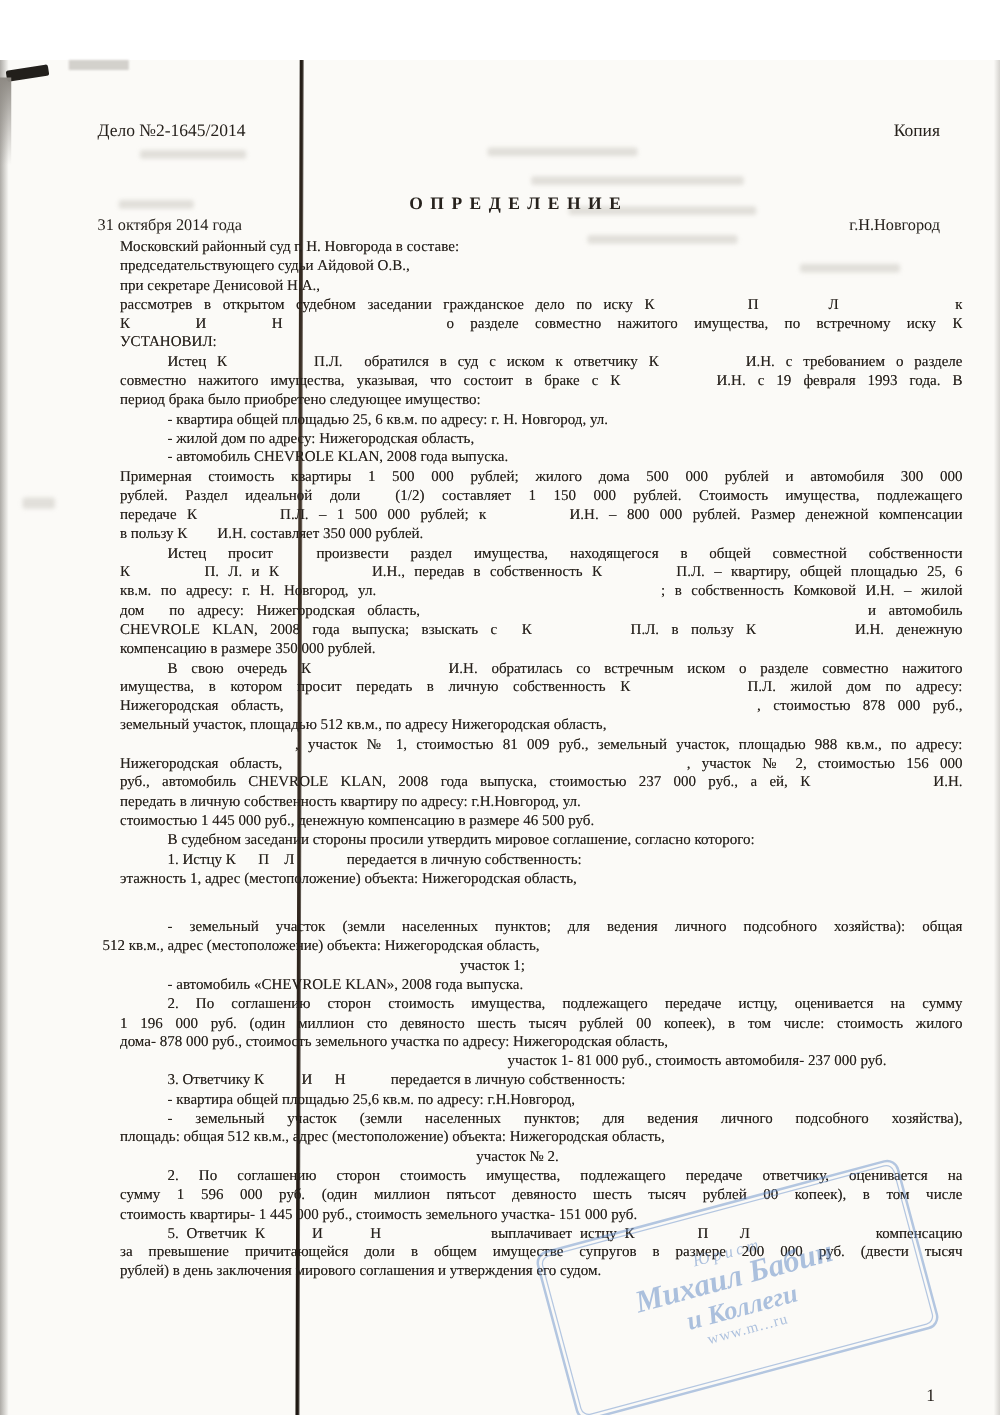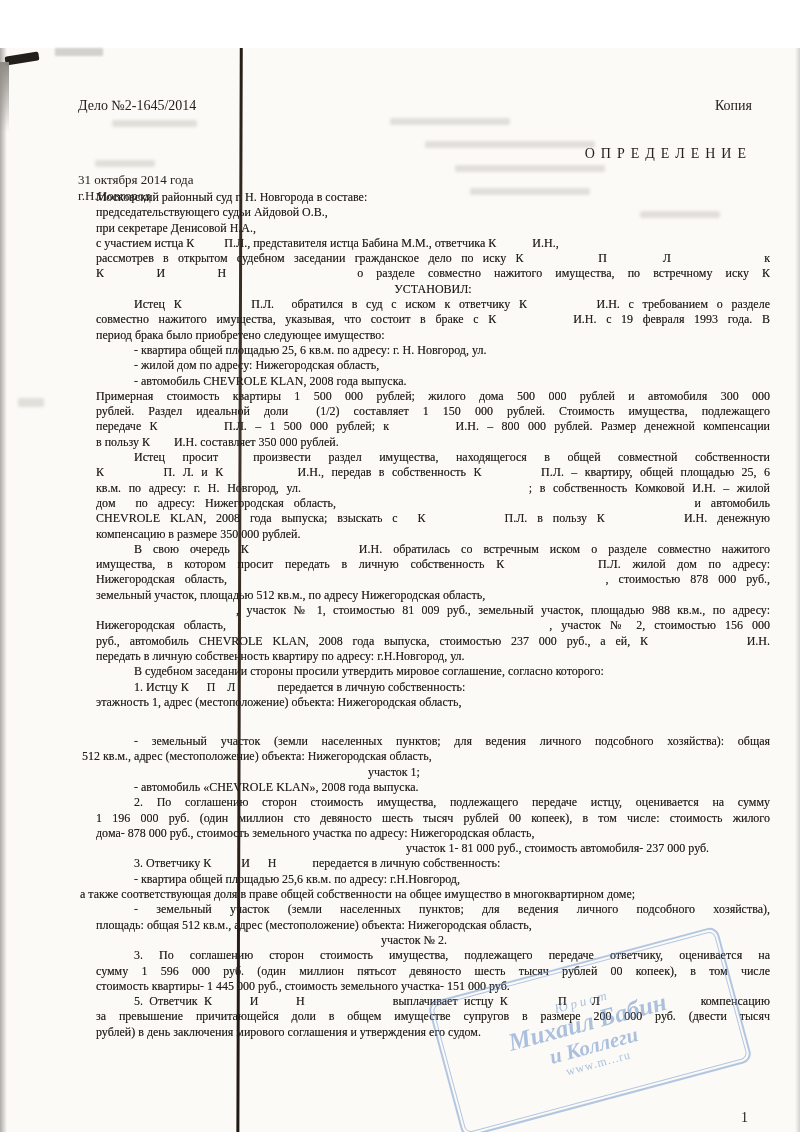--- a/index.html
+++ b/index.html
@@ -29,8 +29,8 @@
   .ghost{position:absolute;background:#ccc9c2;opacity:.55;filter:blur(1.6px);border-radius:2px;}
   .hdr-row{position:absolute;left:78px;top:50px;width:674px;display:flex;
     justify-content:space-between;font-size:14px;}
-  .title{position:absolute;left:78px;top:98px;width:674px;text-align:right;
-    font-weight:normal;font-size:14px;letter-spacing:6px;}
+  .title{position:absolute;left:78px;top:108px;width:674px;text-align:center;
+    font-weight:bold;font-size:14px;letter-spacing:6px;}
   .date-row{position:absolute;left:78px;top:124px;width:674px;display:flex;
     justify-content:space-between;font-size:13px;flex-direction:column;}
   .body-lines{position:absolute;left:96px;top:142px;width:674px;font-size:12px;}

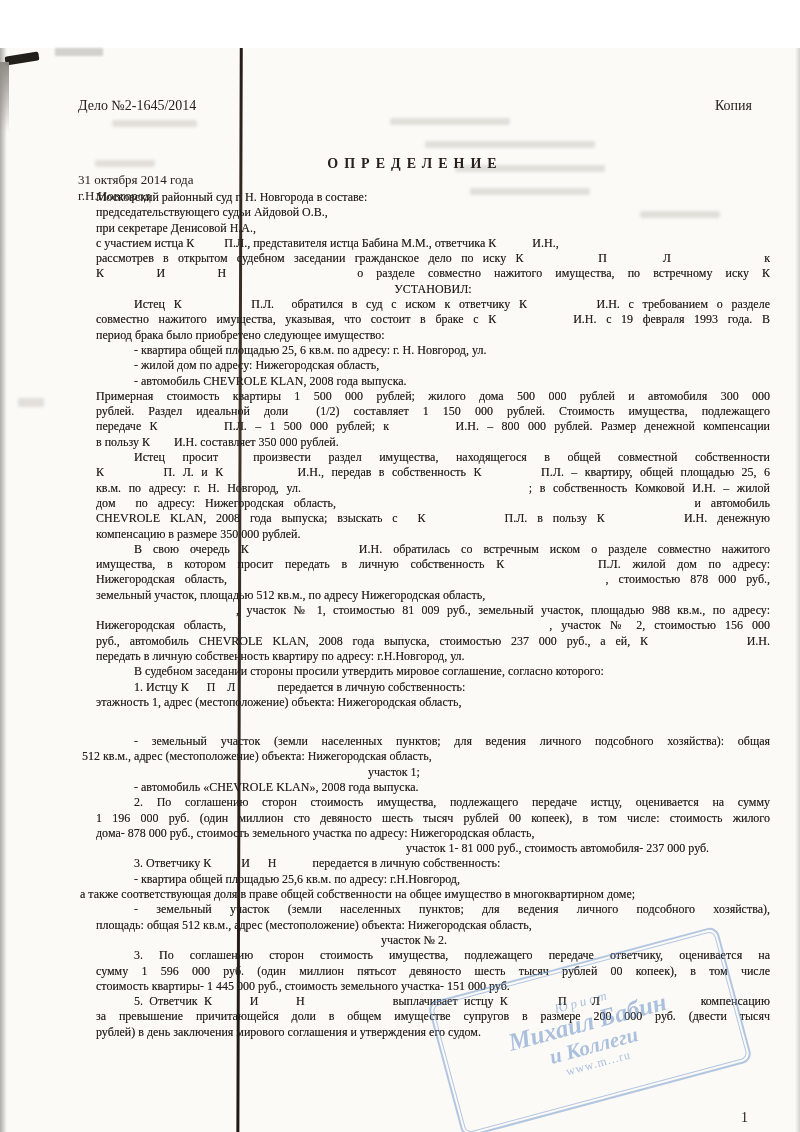--- a/index.html
+++ b/index.html
@@ -32,7 +32,7 @@
   .title{position:absolute;left:78px;top:108px;width:674px;text-align:center;
     font-weight:bold;font-size:14px;letter-spacing:6px;}
   .date-row{position:absolute;left:78px;top:124px;width:674px;display:flex;
-    justify-content:space-between;font-size:13px;flex-direction:column;}
+    justify-content:space-between;font-size:13px;}
   .body-lines{position:absolute;left:96px;top:142px;width:674px;font-size:12px;}
   .ln{line-height:15.3px;min-height:15.3px;overflow:hidden;
     text-shadow:0 0 .5px rgba(40,33,26,.55);}

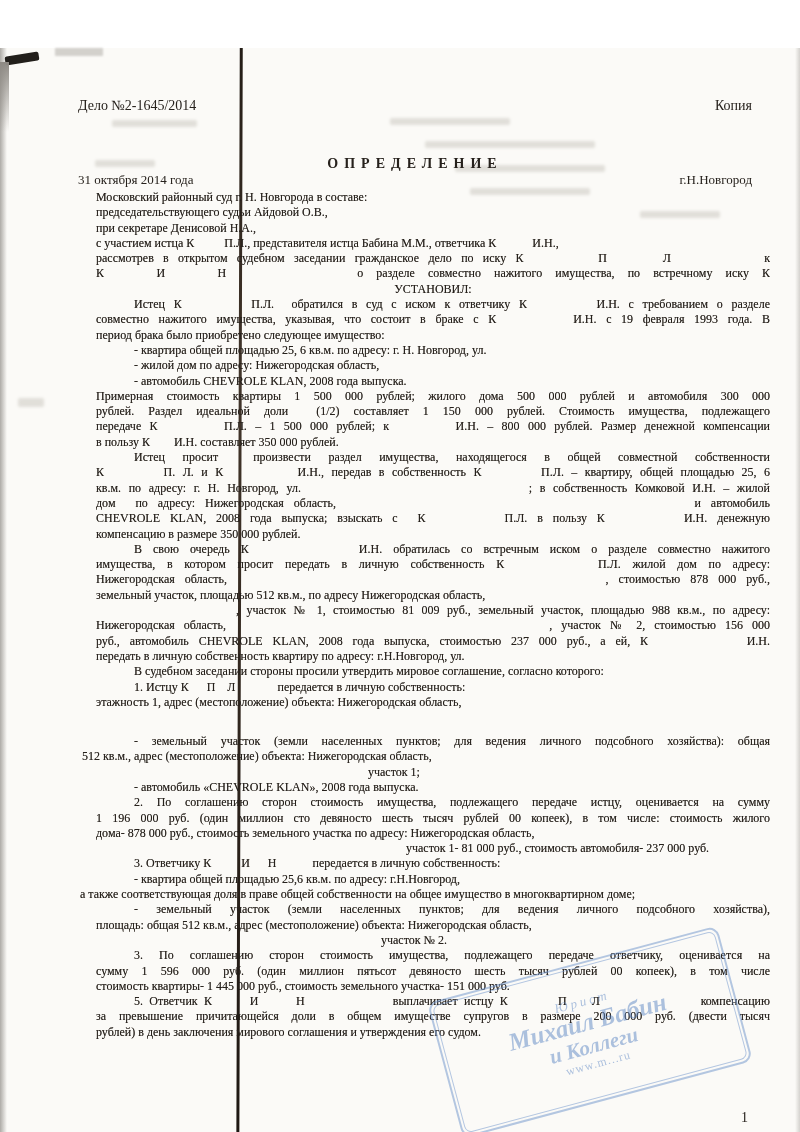--- a/index.html
+++ b/index.html
@@ -90,7 +90,6 @@
       <div class="ln ">Московский районный суд г. Н. Новгорода в составе:</div>
       <div class="ln ">председательствующего судьи Айдовой О.В.,</div>
       <div class="ln ">при секретаре Денисовой Н.А.,</div>
-      <div class="ln ">с участием истца К&nbsp;&nbsp;&nbsp;&nbsp;&nbsp;&nbsp;&nbsp;&nbsp;&nbsp;&nbsp;П.Л., представителя истца Бабина М.М., ответчика К&nbsp;&nbsp;&nbsp;&nbsp;&nbsp;&nbsp;&nbsp;&nbsp;&nbsp;&nbsp;&nbsp;&nbsp;И.Н.,</div>
       <div class="ln j">рассмотрев в открытом судебном заседании гражданское дело по иску К&nbsp;&nbsp;&nbsp;&nbsp;&nbsp;&nbsp;&nbsp;&nbsp;П&nbsp;&nbsp;&nbsp;&nbsp;&nbsp;&nbsp;Л&nbsp;&nbsp;&nbsp;&nbsp;&nbsp;&nbsp;&nbsp;&nbsp;&nbsp;&nbsp;к</div>
       <div class="ln j">К&nbsp;&nbsp;&nbsp;&nbsp;И&nbsp;&nbsp;&nbsp;&nbsp;Н&nbsp;&nbsp;&nbsp;&nbsp;&nbsp;&nbsp;&nbsp;&nbsp;&nbsp;&nbsp;о разделе совместно нажитого имущества, по встречному иску К</div>
       <div class="ln c">УСТАНОВИЛ:</div>

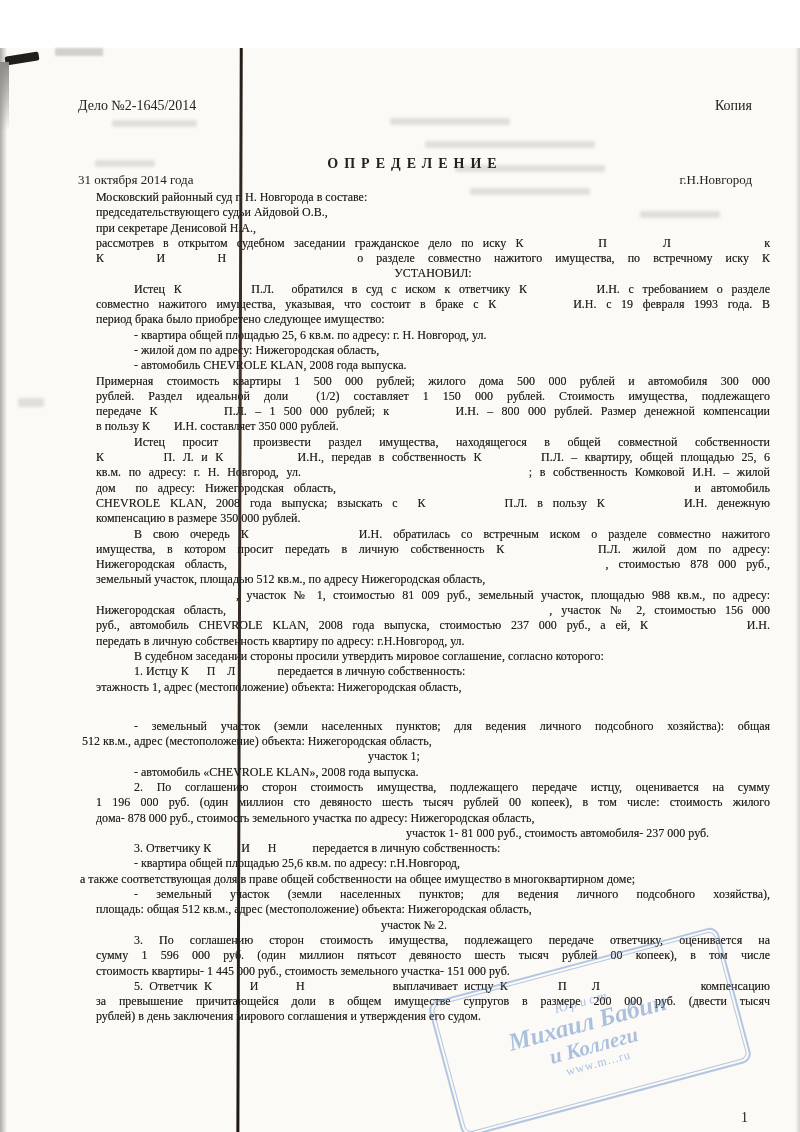--- a/index.html
+++ b/index.html
@@ -38,7 +38,7 @@
     text-shadow:0 0 .5px rgba(40,33,26,.55);}
   .i{text-indent:38px;}
   .j{text-align:justify;text-align-last:justify;}
-  .c{text-align:center;}
+  .c{text-align:left;}
   .blank{min-height:24px;}
   .page-num{position:absolute;right:52px;top:1062px;font-size:14px;}
 

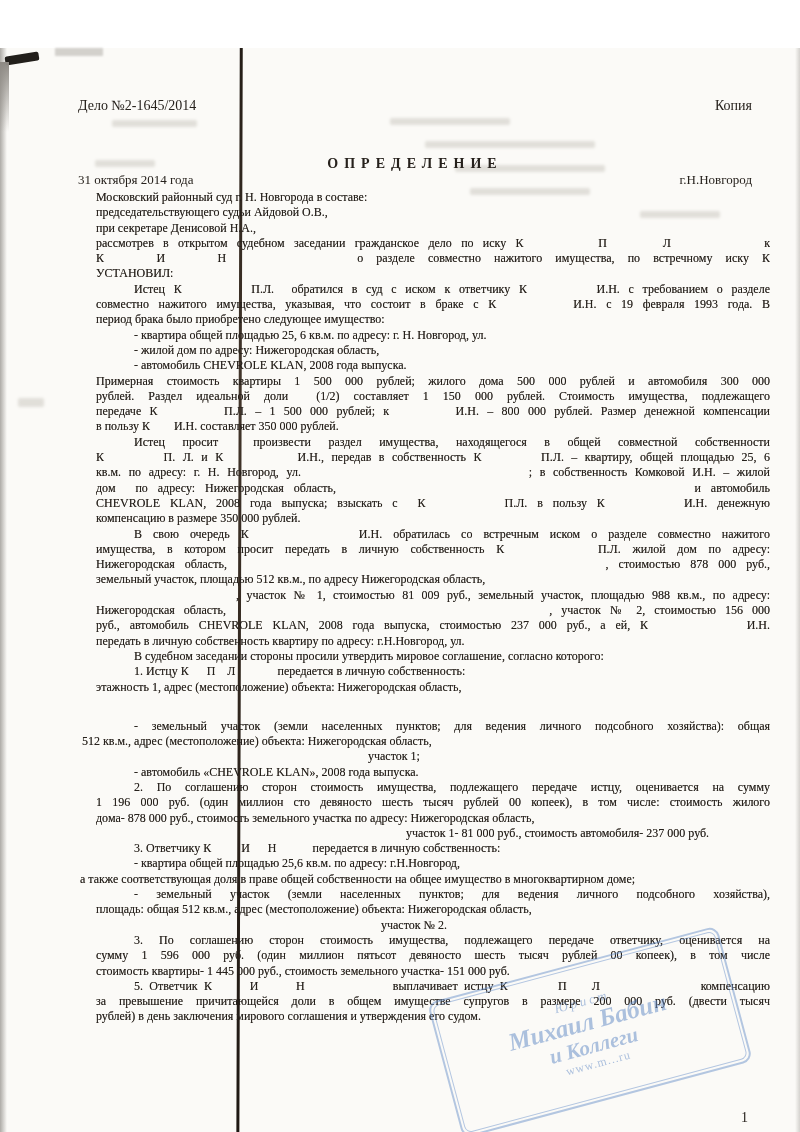--- a/index.html
+++ b/index.html
@@ -117,6 +117,7 @@
       <div class="ln j">Нижегородская область,&nbsp;&nbsp;&nbsp;&nbsp;&nbsp;&nbsp;&nbsp;&nbsp;&nbsp;&nbsp;&nbsp;&nbsp;&nbsp;&nbsp;&nbsp;&nbsp;&nbsp;&nbsp;&nbsp;&nbsp;&nbsp;&nbsp;&nbsp;&nbsp;&nbsp;&nbsp;&nbsp;&nbsp;&nbsp;&nbsp;&nbsp;&nbsp;&nbsp;&nbsp;&nbsp;&nbsp;, участок № 2, стоимостью 156 000</div>
       <div class="ln j">руб., автомобиль CHEVROLE KLAN, 2008 года выпуска, стоимостью 237 000 руб., а ей, К&nbsp;&nbsp;&nbsp;&nbsp;&nbsp;&nbsp;&nbsp;&nbsp;&nbsp;&nbsp;И.Н.</div>
       <div class="ln ">передать в личную собственность квартиру по адресу: г.Н.Новгород, ул.</div>
+      <div class="ln ">стоимостью 1 445 000 руб., денежную компенсацию в размере 46 500 руб.</div>
       <div class="ln i">В судебном заседании стороны просили утвердить мировое соглашение, согласно которого:</div>
       <div class="ln i">1. Истцу К&nbsp;&nbsp;&nbsp;&nbsp;&nbsp;&nbsp;П&nbsp;&nbsp;&nbsp;&nbsp;Л&nbsp;&nbsp;&nbsp;&nbsp;&nbsp;&nbsp;&nbsp;&nbsp;&nbsp;&nbsp;&nbsp;&nbsp;&nbsp;&nbsp;передается в личную собственность:</div>
       <div class="ln ">этажность 1, адрес (местоположение) объекта: Нижегородская область,</div>

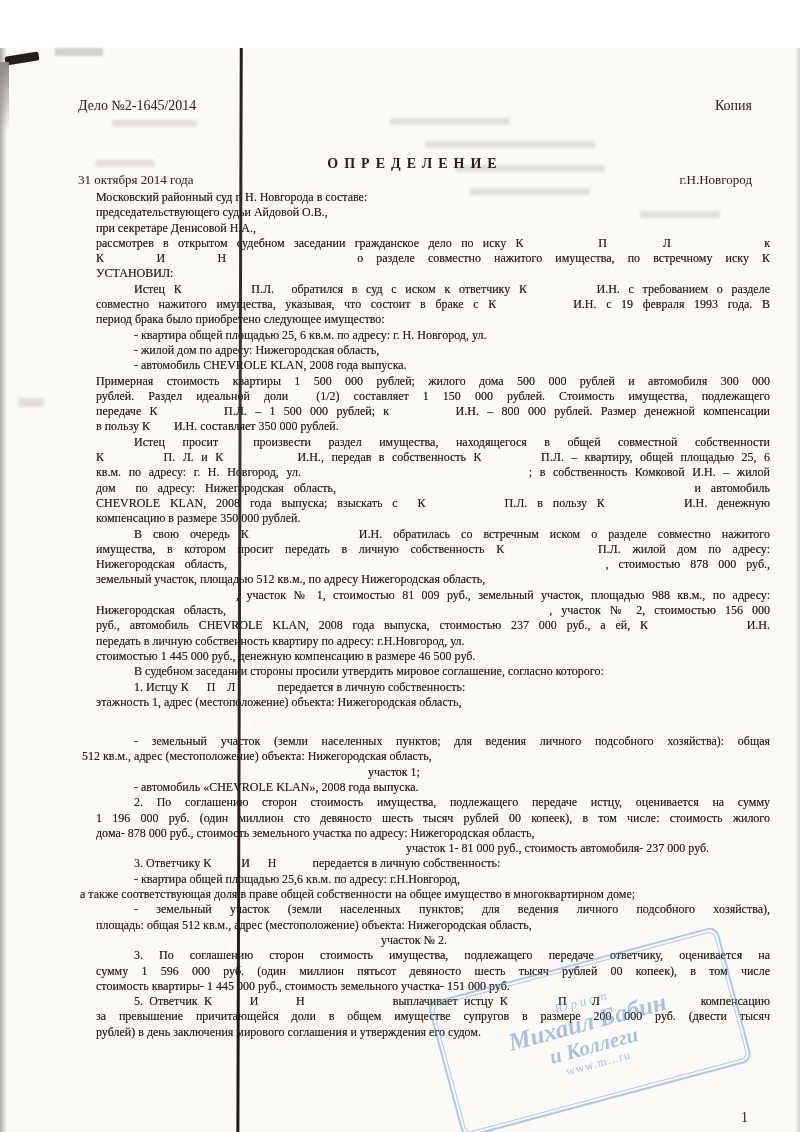--- a/index.html
+++ b/index.html
@@ -132,7 +132,6 @@
       <div class="ln " style="margin-left: 310px;">участок 1- 81 000 руб., стоимость автомобиля- 237 000 руб.</div>
       <div class="ln i">3. Ответчику К&nbsp;&nbsp;&nbsp;&nbsp;&nbsp;&nbsp;&nbsp;&nbsp;&nbsp;&nbsp;И&nbsp;&nbsp;&nbsp;&nbsp;&nbsp;&nbsp;Н&nbsp;&nbsp;&nbsp;&nbsp;&nbsp;&nbsp;&nbsp;&nbsp;&nbsp;&nbsp;&nbsp;&nbsp;передается в личную собственность:</div>
       <div class="ln i">- квартира общей площадью 25,6 кв.м. по адресу: г.Н.Новгород,</div>
-      <div class="ln " style="margin-left: -16px;">а также соответствующая доля в праве общей собственности на общее имущество в многоквартирном доме;</div>
       <div class="ln j i">- земельный участок (земли населенных пунктов; для ведения личного подсобного хозяйства),</div>
       <div class="ln ">площадь: общая 512 кв.м., адрес (местоположение) объекта: Нижегородская область,</div>
       <div class="ln " style="margin-left: 285px;">участок № 2.</div>

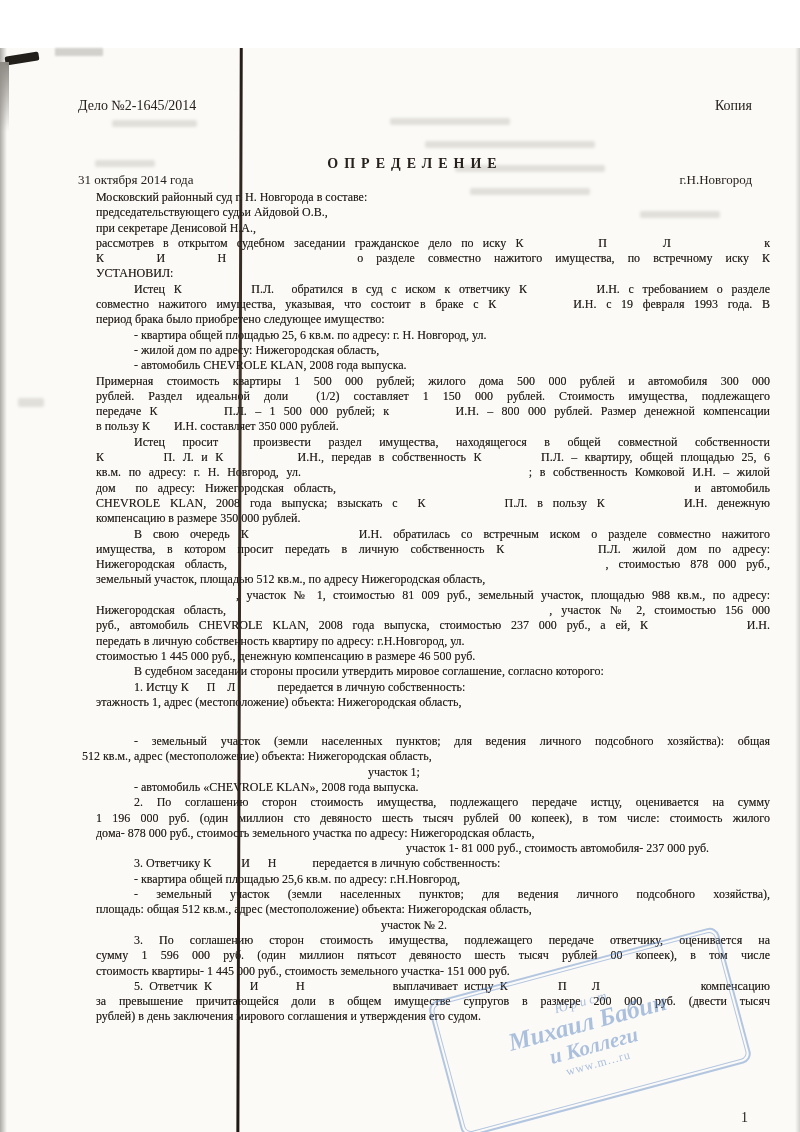--- a/index.html
+++ b/index.html
@@ -135,7 +135,7 @@
       <div class="ln j i">- земельный участок (земли населенных пунктов; для ведения личного подсобного хозяйства),</div>
       <div class="ln ">площадь: общая 512 кв.м., адрес (местоположение) объекта: Нижегородская область,</div>
       <div class="ln " style="margin-left: 285px;">участок № 2.</div>
-      <div class="ln j i">3. По соглашению сторон стоимость имущества, подлежащего передаче ответчику, оценивается на</div>
+      <div class="ln j i">2. По соглашению сторон стоимость имущества, подлежащего передаче ответчику, оценивается на</div>
       <div class="ln j">сумму 1 596 000 руб. (один миллион пятьсот девяносто шесть тысяч рублей 00 копеек), в том числе</div>
       <div class="ln ">стоимость квартиры- 1 445 000 руб., стоимость земельного участка- 151 000 руб.</div>
       <div class="ln j i">5. Ответчик К&nbsp;&nbsp;&nbsp;&nbsp;&nbsp;&nbsp;И&nbsp;&nbsp;&nbsp;&nbsp;&nbsp;&nbsp;Н&nbsp;&nbsp;&nbsp;&nbsp;&nbsp;&nbsp;&nbsp;&nbsp;&nbsp;&nbsp;&nbsp;&nbsp;&nbsp;&nbsp;выплачивает истцу К&nbsp;&nbsp;&nbsp;&nbsp;&nbsp;&nbsp;&nbsp;&nbsp;П&nbsp;&nbsp;&nbsp;&nbsp;Л&nbsp;&nbsp;&nbsp;&nbsp;&nbsp;&nbsp;&nbsp;&nbsp;&nbsp;&nbsp;&nbsp;&nbsp;&nbsp;&nbsp;&nbsp;&nbsp;компенсацию</div>

